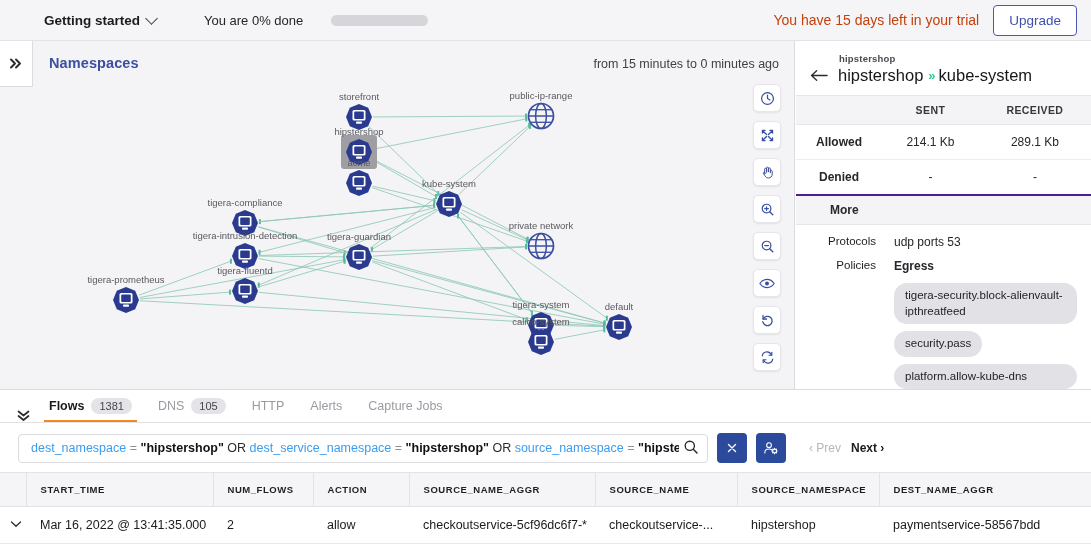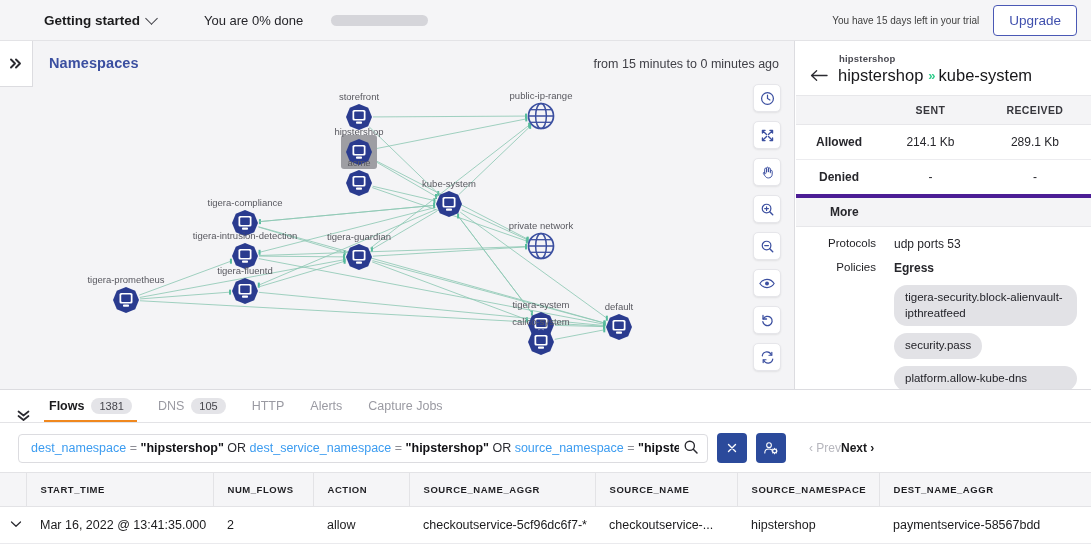--- a/index.html
+++ b/index.html
@@ -37,7 +37,7 @@
     margin-left:12px; width:97px; height:11px; border-radius:6px; background:#d5d5da;
   }
   .tb-right{ margin-left:auto; display:flex; align-items:center; gap:14px; }
-  .trial-text{ font-size:10px; color:#404040; }
+  .trial-text{ font-size:14px; color:#c2410c; }
   .upgrade-btn{
     border:1px solid #4a58b5; color:#3f4fad; background:#fff;
     border-radius:4px; padding:7px 15px; font-size:13.5px; cursor:pointer;

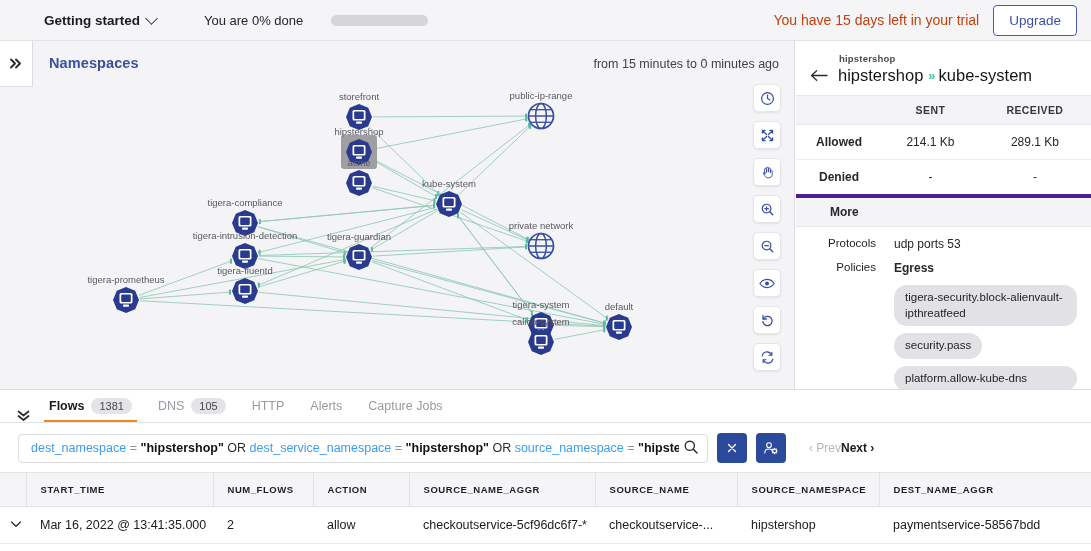--- a/index.html
+++ b/index.html
@@ -107,7 +107,7 @@
   .d-table td{ padding:10px 4px; border-bottom:1px solid #ececef; text-align:center; color:#27272c;}
   .d-table td.rowlabel{ font-weight:700; width:86px; text-align:center; }
   .more-row td{ background:#f4f4f6; font-weight:700; padding:7px 4px; text-align:left; padding-left:34px;
-                border-bottom:1px solid #e7e7ea; border-top:4px solid #4c1d95;}
+                border-bottom:1px solid #e7e7ea; border-top:2px solid #4c1d95;}
 
   .d-body{ padding:10px 14px 0 14px; }
   .kv{ display:flex; margin-bottom:10px; }

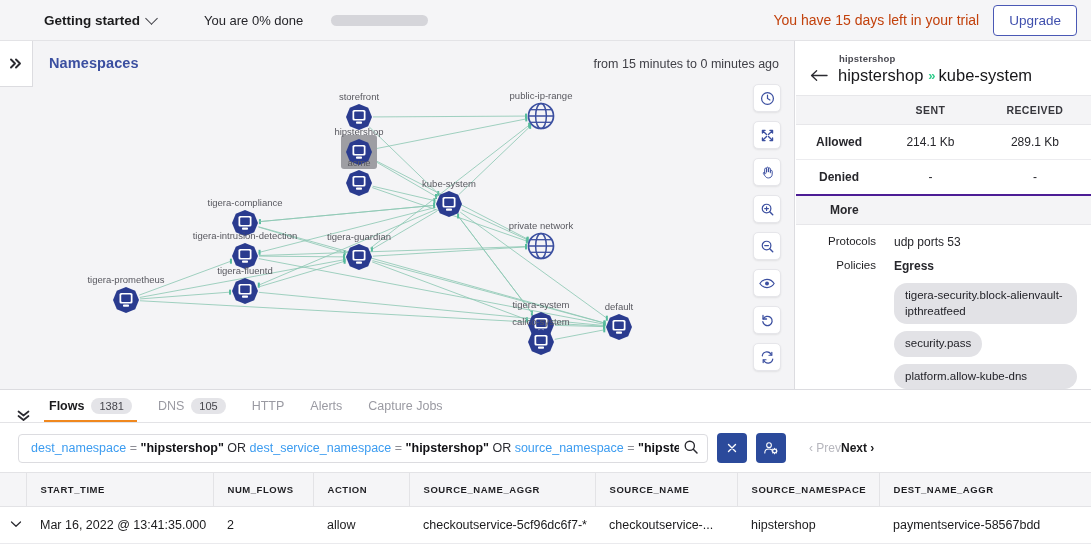--- a/index.html
+++ b/index.html
@@ -160,7 +160,7 @@
     display:flex;align-items:center;justify-content:center;cursor:pointer; flex:none;
   }
   .showing{ margin-left:28px; font-size:12.5px; color:#202025; white-space:nowrap;}
-  .pager{ margin-left:14px; font-size:12px; display:flex; align-items:center;}
+  .pager{ margin-left:14px; font-size:12px; display:flex; gap:10px; align-items:center;}
   .prev{ color:#b6b6bd; cursor:default;}
   .next{ color:#1b1b1d; font-weight:700; cursor:pointer;}
 

